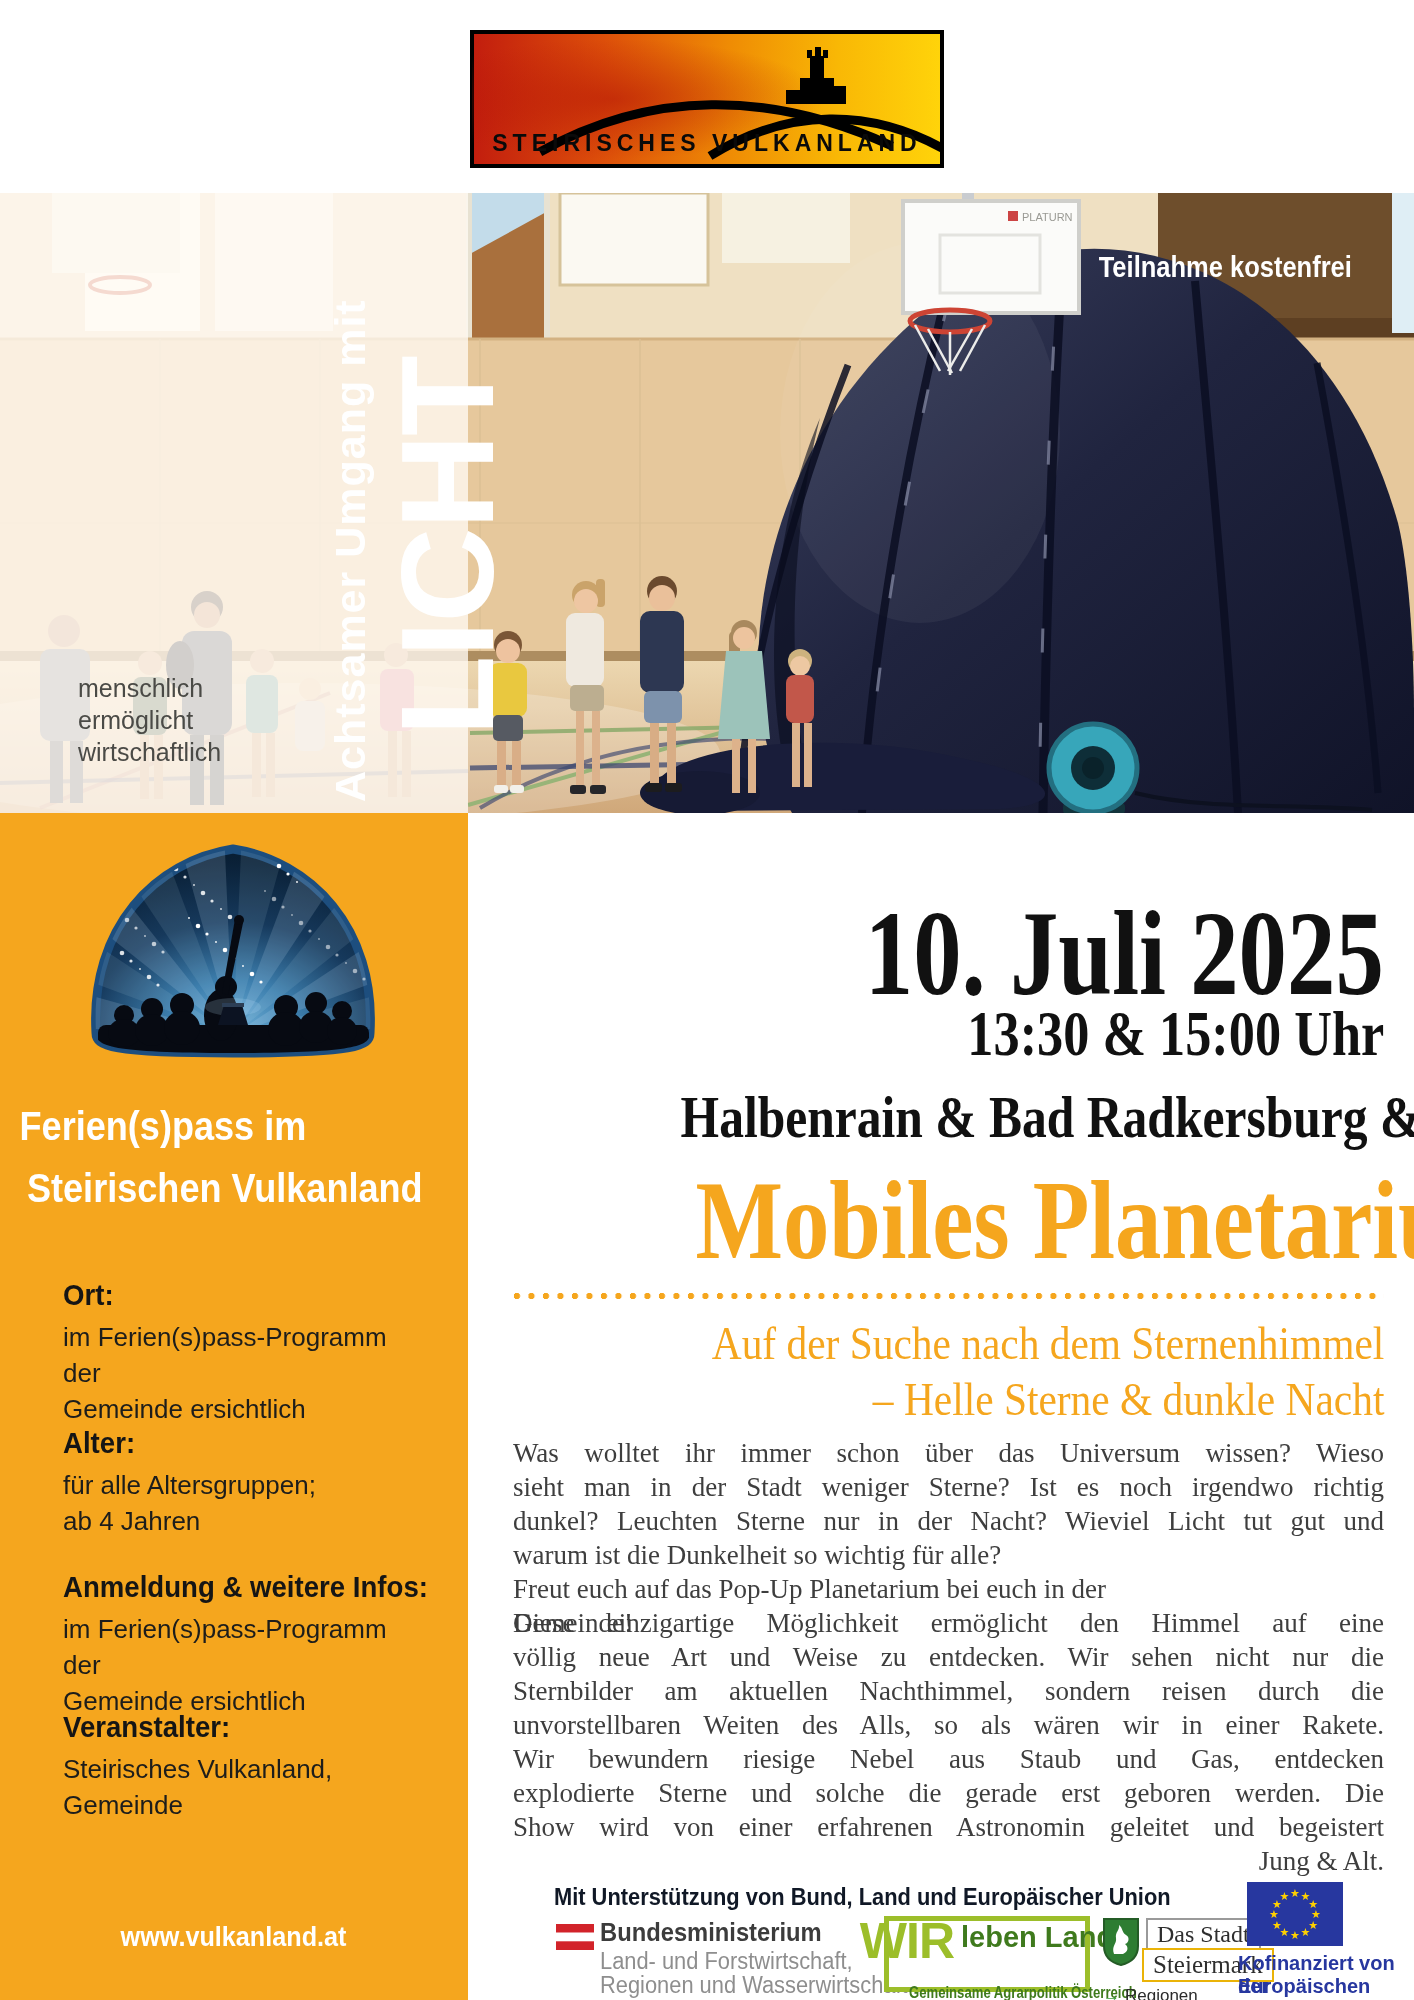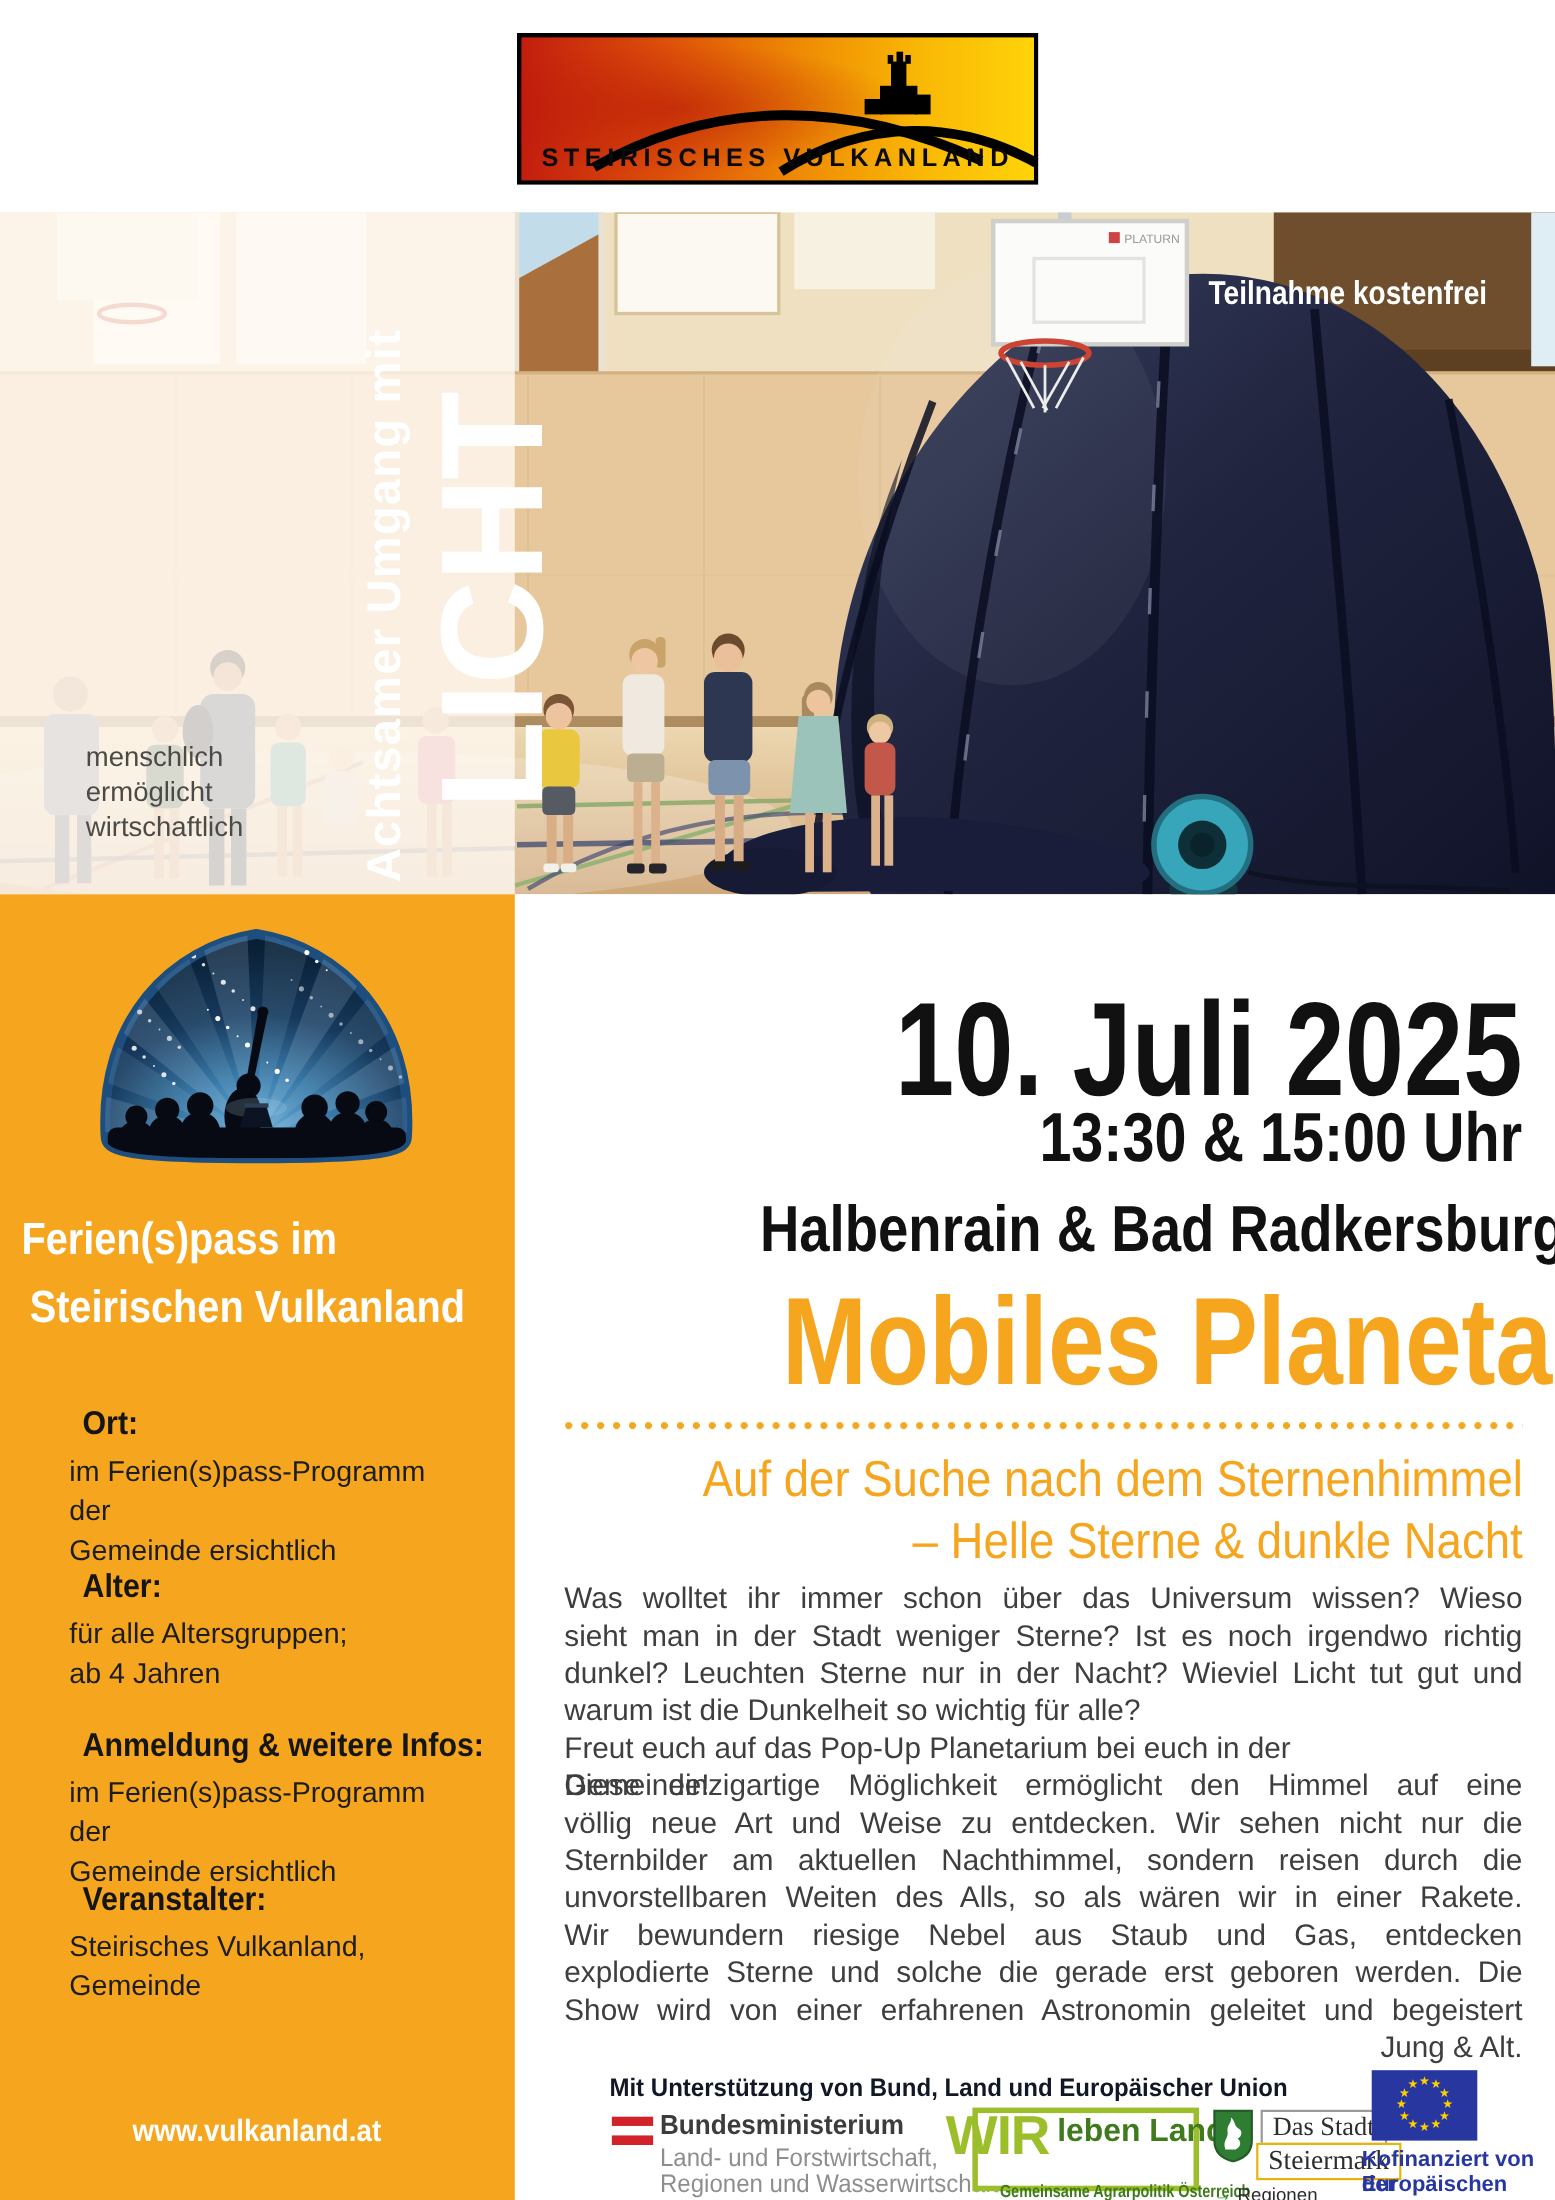--- a/index.html
+++ b/index.html
@@ -27,7 +27,7 @@
   .website{left:0;top:1108px;width:100%;text-align:center;color:#ffffff;font-size:28px;font-weight:700;}
   .website span{display:inline-block;transform:scaleX(.9);transform-origin:center;}
   
-  .main-col{left:513px;top:0;width:871px;height:1984px;}
+  .main-col{left:513px;top:0;width:871px;height:1984px;font-family:Liberation Serif, serif;}
   .rline{position:absolute;right:0;width:100%;text-align:right;white-space:nowrap;}
   .rline .cxr{display:inline-block;transform-origin:right center;}
   .date-line{top:893px;font-size:121px;font-weight:700;color:#111111;line-height:1;}

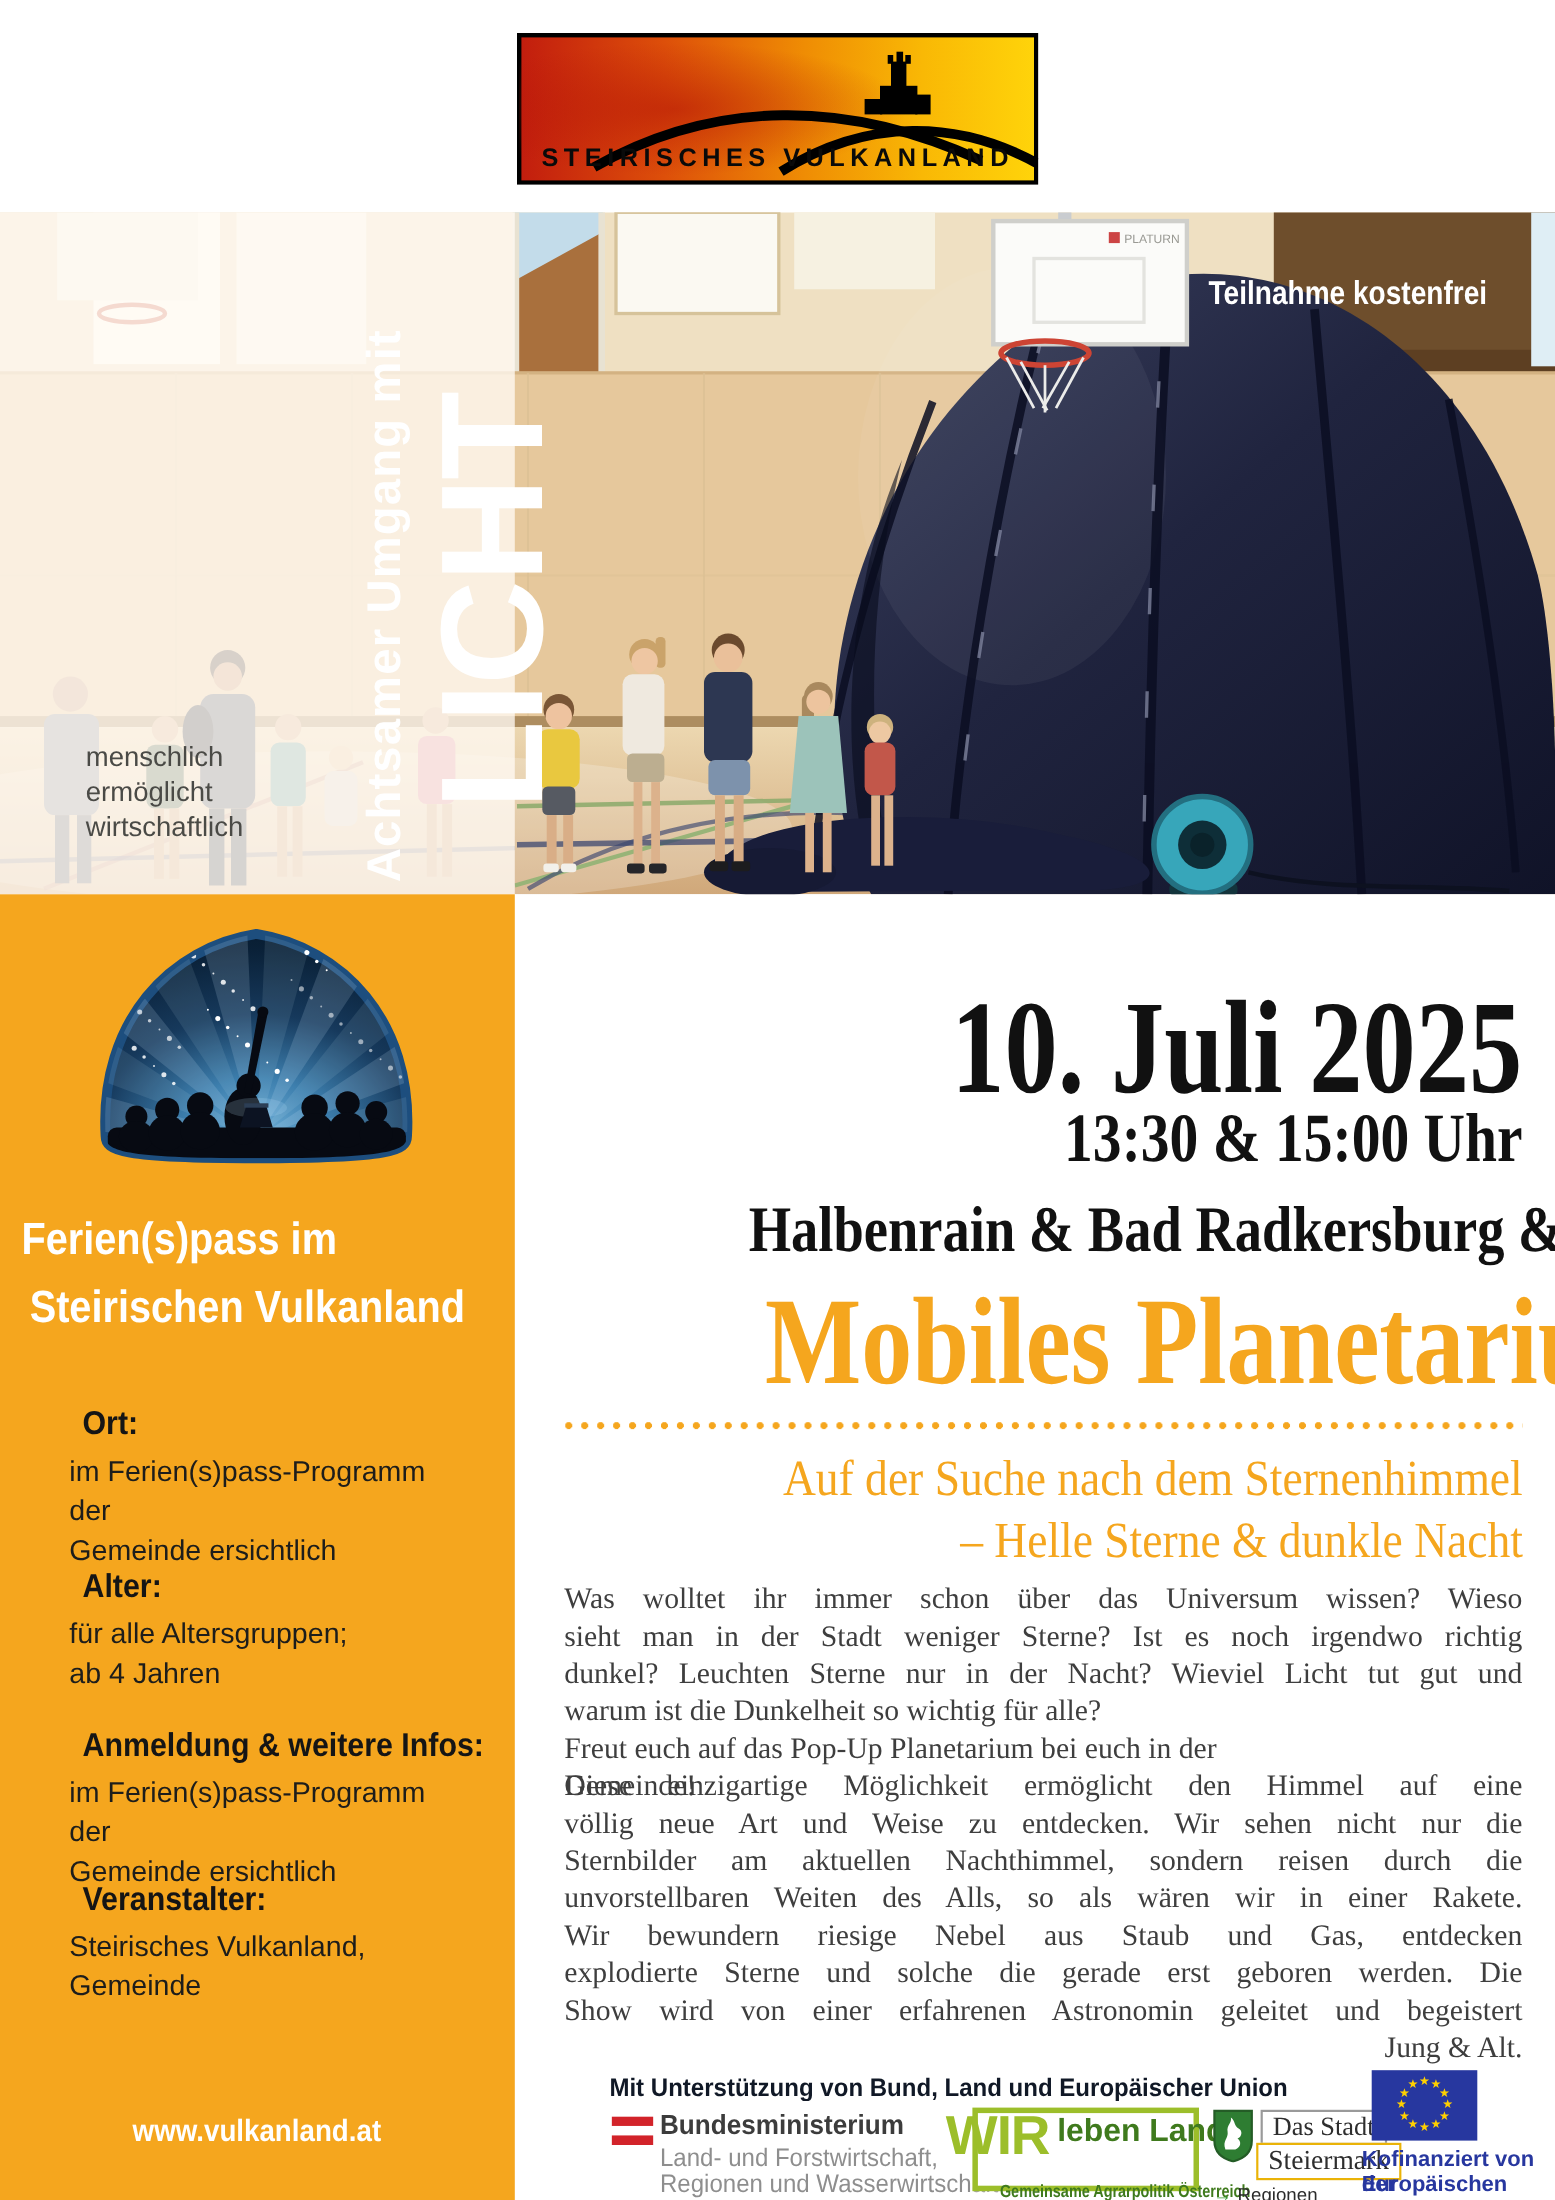--- a/index.html
+++ b/index.html
@@ -21,7 +21,7 @@
            font-size:41px;line-height:62px;}
   .program .cxc{display:inline-block;transform:scaleX(.88);transform-origin:center;white-space:nowrap;}
   .side-section{left:63px;width:360px;color:#1d1d1b;}
-  .side-label{font-size:30px;font-weight:700;color:#151515;white-space:nowrap;margin-left:12px;}
+  .side-label{font-size:30px;font-weight:700;color:#151515;white-space:nowrap;}
   .side-label span{display:inline-block;transform:scaleX(.92);transform-origin:left center;}
   .side-lines{margin-top:7px;font-size:26px;line-height:36px;}
   .website{left:0;top:1108px;width:100%;text-align:center;color:#ffffff;font-size:28px;font-weight:700;}

